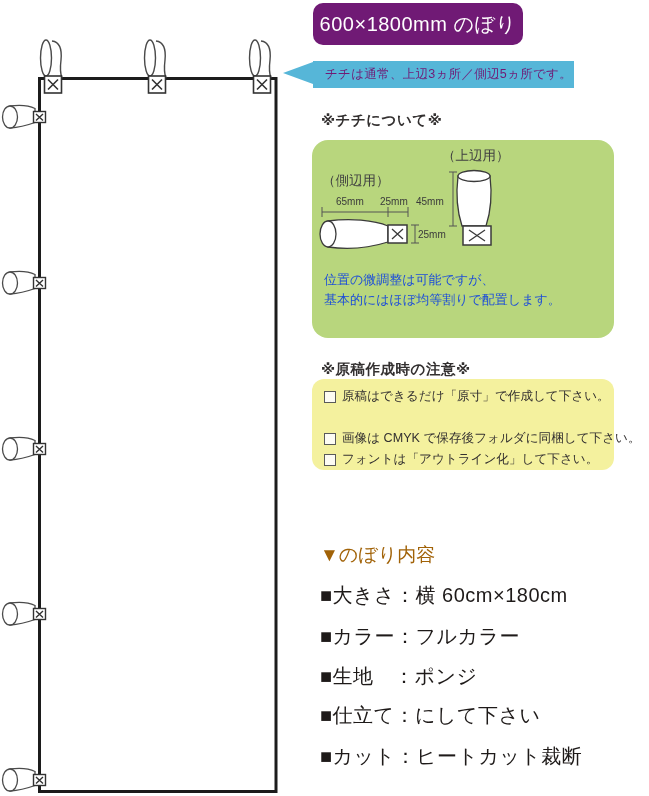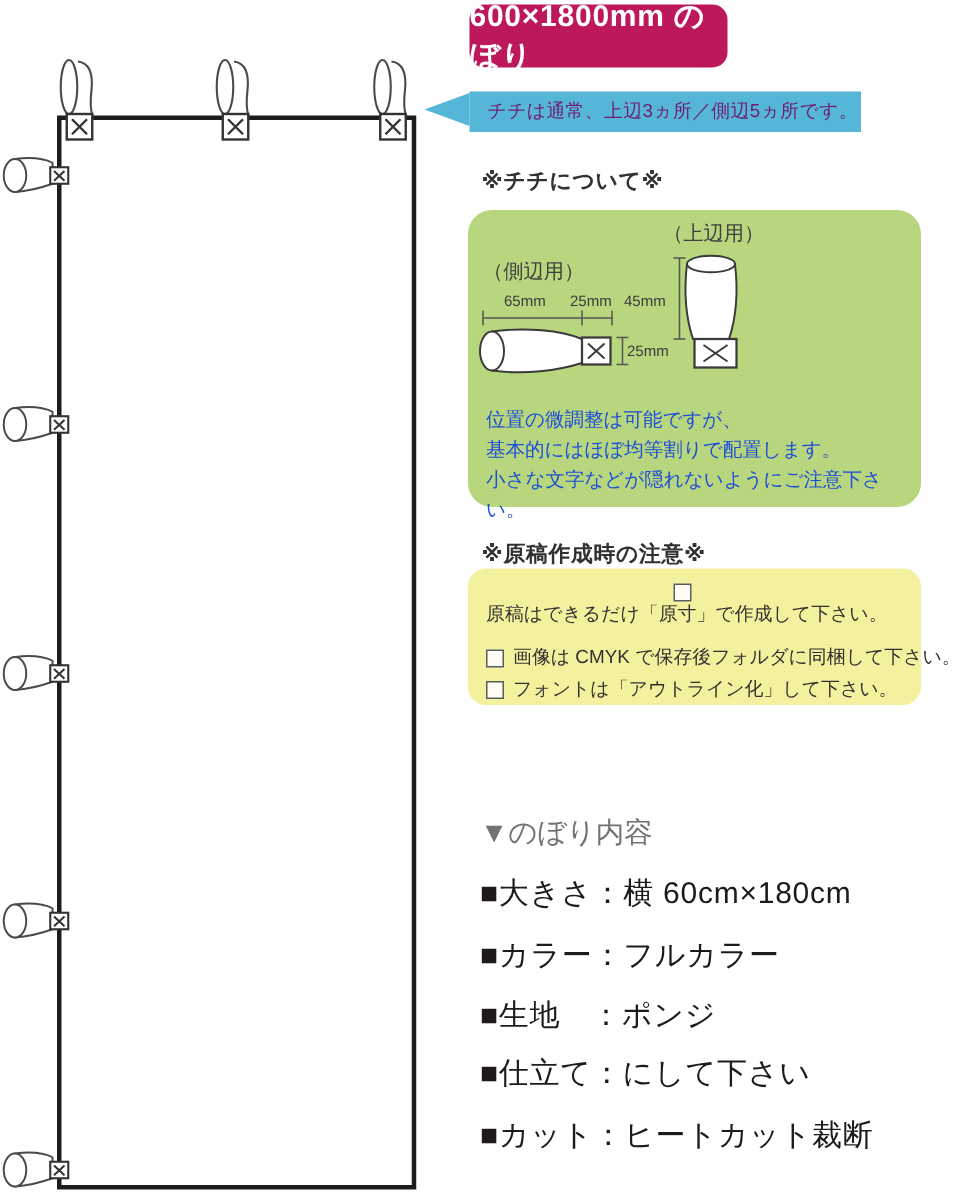--- a/index.html
+++ b/index.html
@@ -16,10 +16,10 @@
 
   
   .title-box{
-    left:313px;top:3px;width:172px;height:42px;
-    background:#be185d;border-radius:10px;
+    left:313px;top:3px;width:210px;height:42px;
+    background:#701a75;border-radius:10px;
     display:flex;align-items:center;justify-content:center;
-    color:#ffffff;font-weight:bold;font-size:20px;letter-spacing:0.5px;
+    color:#ffffff;font-weight:normal;font-size:20px;letter-spacing:0.5px;
   }
 
   

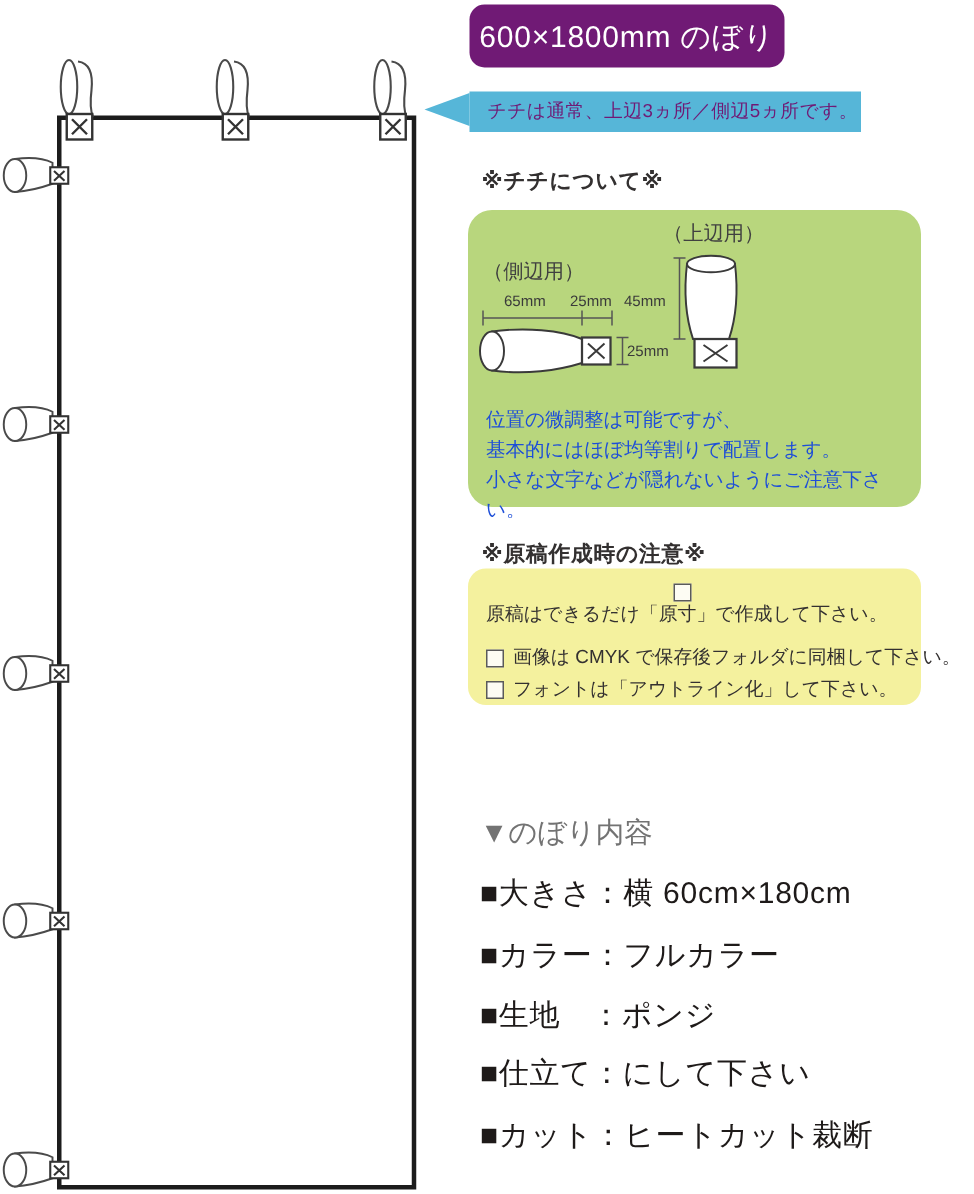--- a/index.html
+++ b/index.html
@@ -163,7 +163,6 @@
 
   <div class="note" style="top:130px;">位置の微調整は可能ですが、</div>
   <div class="note" style="top:150px;">基本的にはほぼ均等割りで配置します。</div>
-  <div class="note" style="top:170px;">小さな文字などが隠れないようにご注意下さい。</div>
 </div>
 
 <div class="abs section-header" style="left:321px;top:360px;">※原稿作成時の注意※</div>

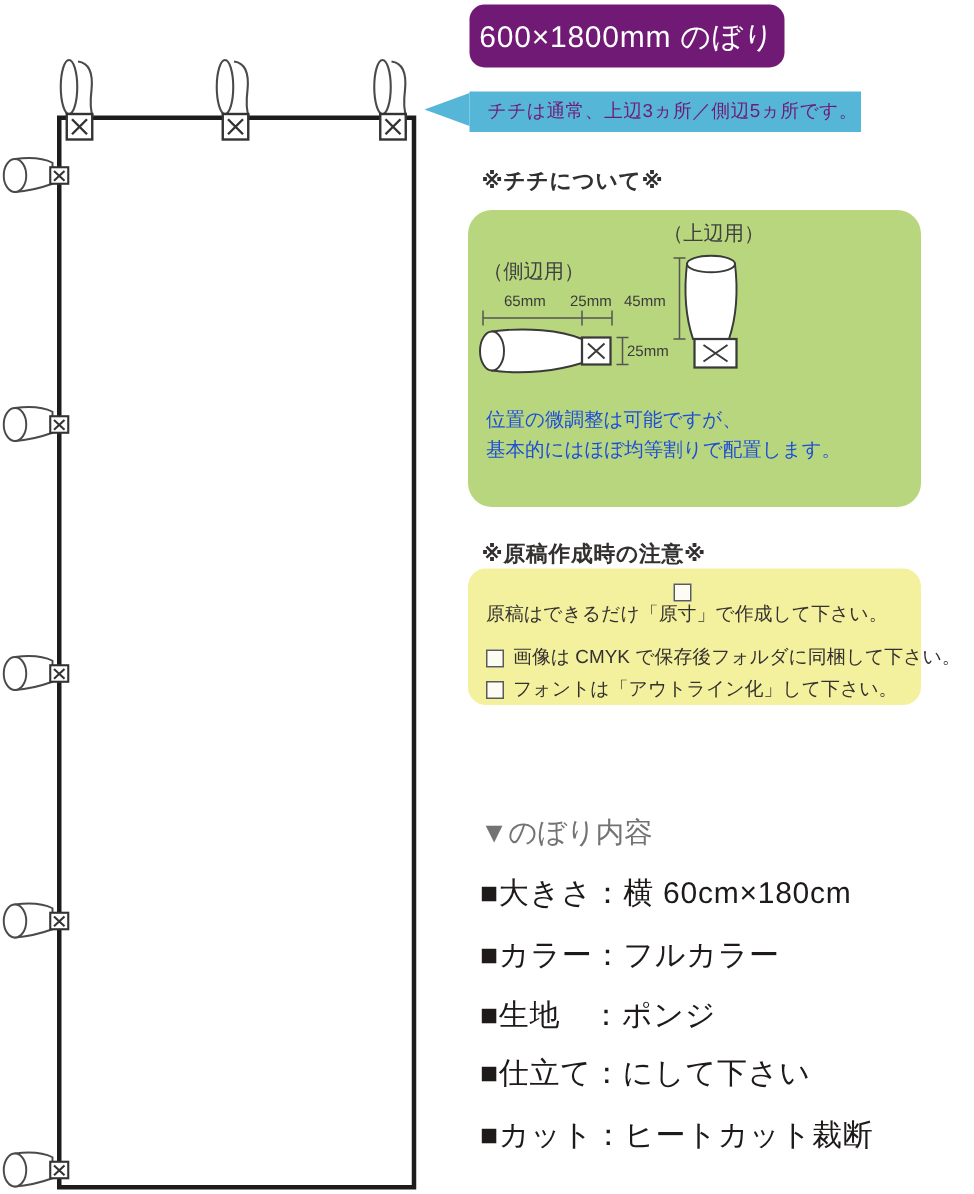--- a/index.html
+++ b/index.html
@@ -168,7 +168,7 @@
 <div class="abs section-header" style="left:321px;top:360px;">※原稿作成時の注意※</div>
 
 <div class="abs yellow-box">
-  <div class="check-row" style="top:10px;flex-direction:column;">
+  <div class="check-row" style="top:10px;">
     <span class="checkbox"></span>
     <span class="ct">原稿はできるだけ「原寸」で作成して下さい。</span>
   </div>

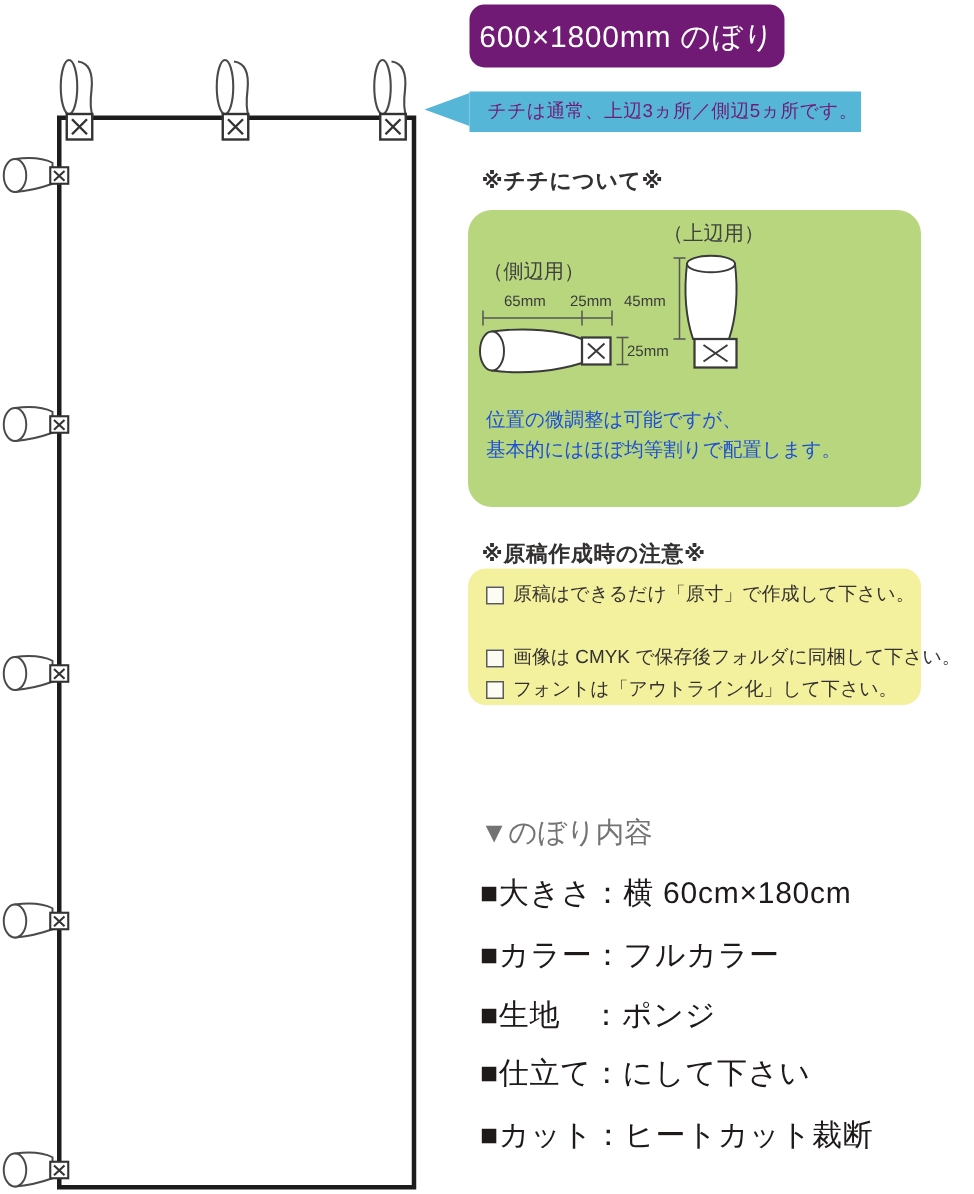--- a/index.html
+++ b/index.html
@@ -61,7 +61,7 @@
   .check-row span.ct{font-size:12.6px;color:#333030;white-space:nowrap;}
 
   
-  .spec-header{left:320px;top:542px;font-size:19px;color:#737373;}
+  .spec-header{left:320px;top:542px;font-size:19px;color:#a16207;}
   .spec-line{position:absolute;left:320px;font-size:20px;color:#1e1a19;letter-spacing:0.5px;white-space:nowrap;}
 </style>
 </head>

